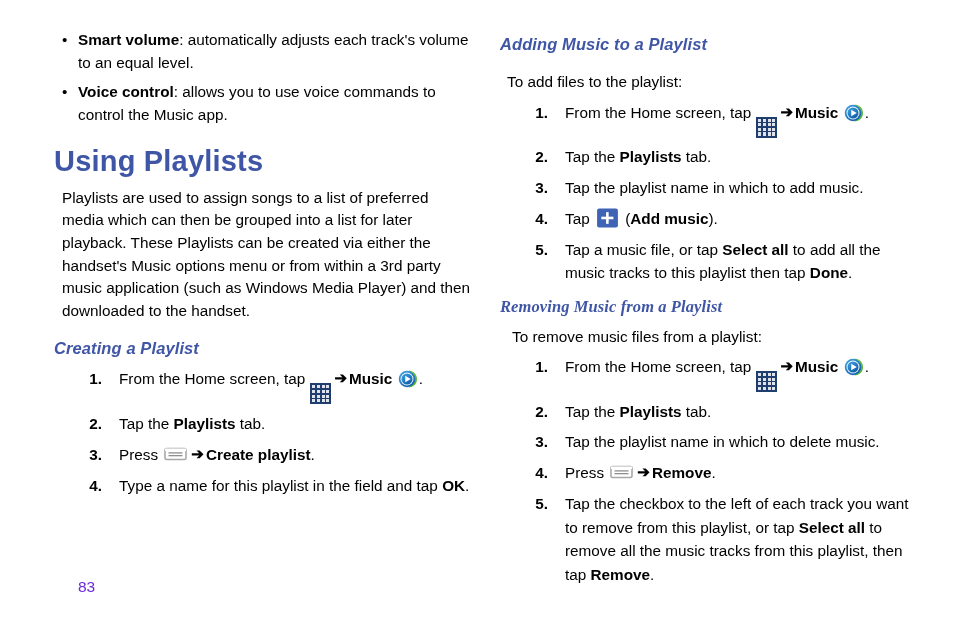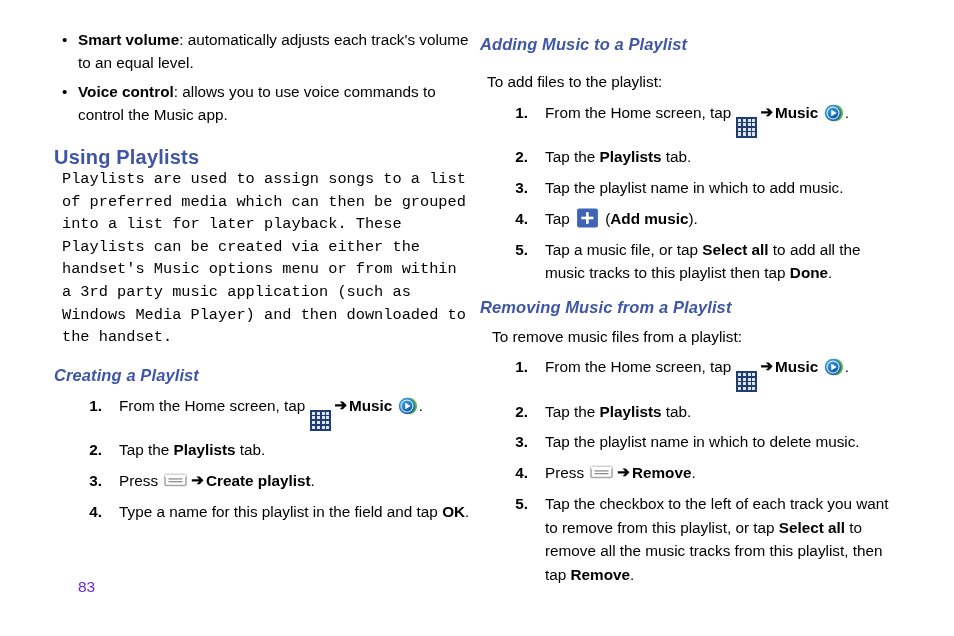--- a/index.html
+++ b/index.html
@@ -27,7 +27,7 @@
     top: 0;
   }
   .col-left  { left: 62px;  width: 412px; }
-  .col-right { left: 480px; width: 418px; }
+  .col-right { left: 500px; width: 418px; }
 
   
   .h1 {

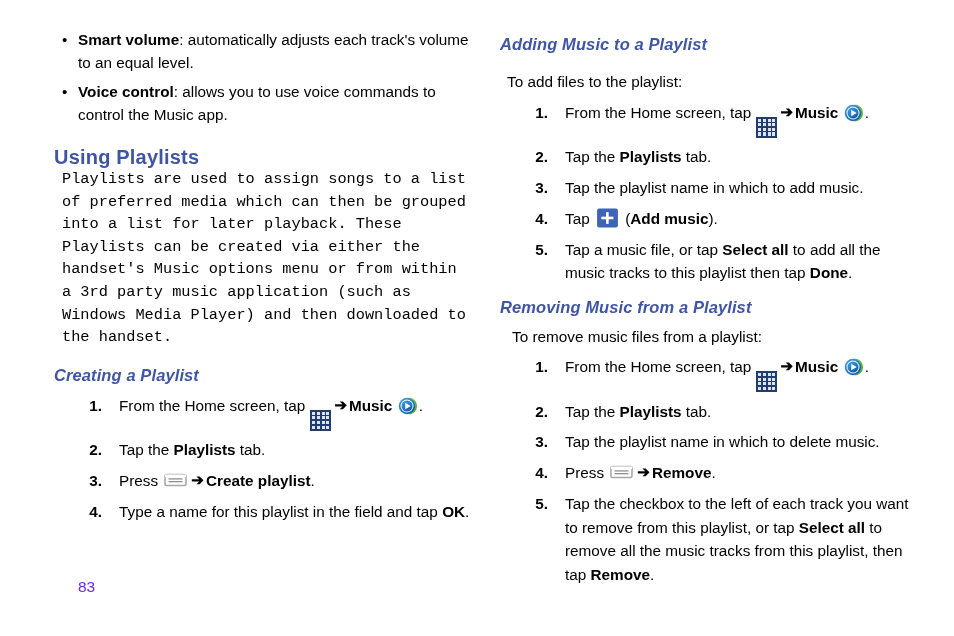--- a/index.html
+++ b/index.html
@@ -33,7 +33,7 @@
   .h1 {
     color: #3f55a5;
     font-weight: bold;
-    font-size: 20px;
+    font-size: 29px;
     letter-spacing: .2px;
     margin: 0;
     padding: 0;

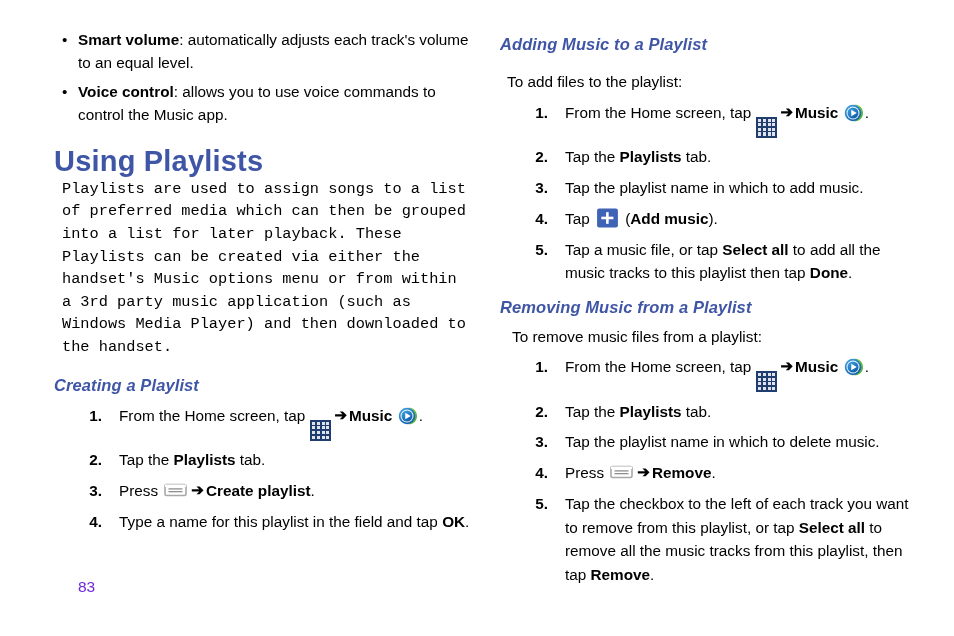--- a/index.html
+++ b/index.html
@@ -197,7 +197,7 @@
 
     <h1 class="h1" style="margin-top:20px; margin-left:-8px;">Using Playlists</h1>
 
-    <p class="para" style="font-family:Liberation Mono, monospace;">Playlists are used to assign songs to a list of preferred media which can then be grouped into a list for later playback. These Playlists can be created via either the handset's Music options menu or from within a 3rd party music application (such as Windows Media Player) and then downloaded to the handset.</p>
+    <p class="para" style="margin-top:9px;">Playlists are used to assign songs to a list of preferred media which can then be grouped into a list for later playback. These Playlists can be created via either the handset's Music options menu or from within a 3rd party music application (such as Windows Media Player) and then downloaded to the handset.</p>
 
     <h2 class="h2" style="margin-top:17px; margin-left:-8px;font-style:italic;">Creating a Playlist</h2>
 

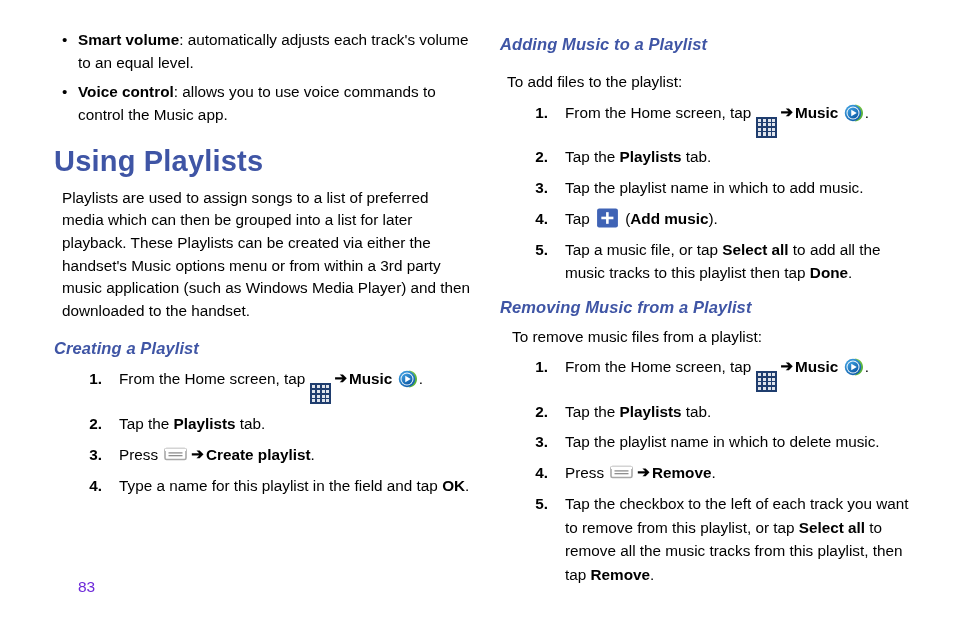--- a/index.html
+++ b/index.html
@@ -315,7 +315,7 @@
       </li>
     </ol>
 
-    <h2 class="h2" style="margin-top:13px;">Removing Music from a Playlist</h2>
+    <h2 class="h2" style="margin-top:13px;font-family:Liberation Serif, serif;">Removing Music from a Playlist</h2>
 
     <p class="lead" style="margin-top:9px; margin-left:12px;">To remove music files from a playlist:</p>
 

